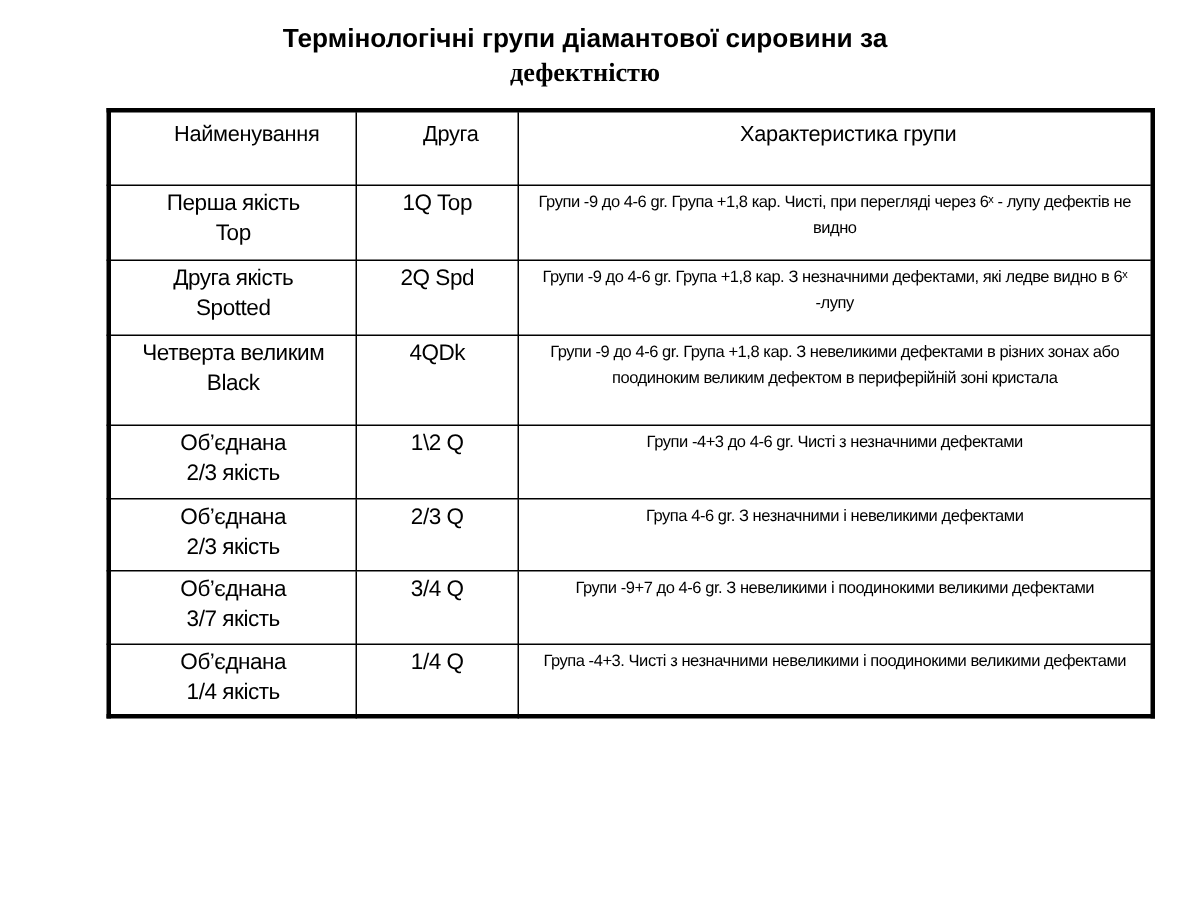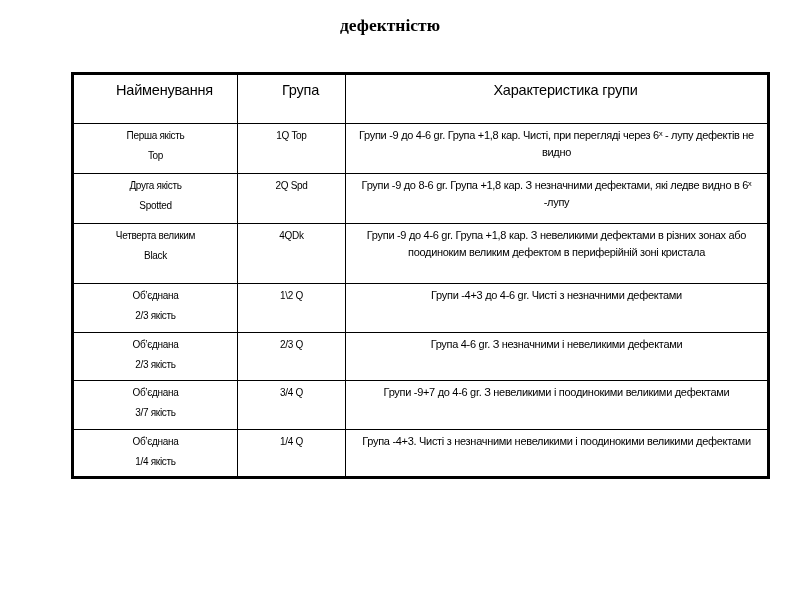--- a/index.html
+++ b/index.html
@@ -66,6 +66,7 @@
 <body>
 
 <div class="title">
+  <span class="line1">Термінологічні групи діамантової сировини за</span>
   <span class="line2">дефектністю</span>
 </div>
 

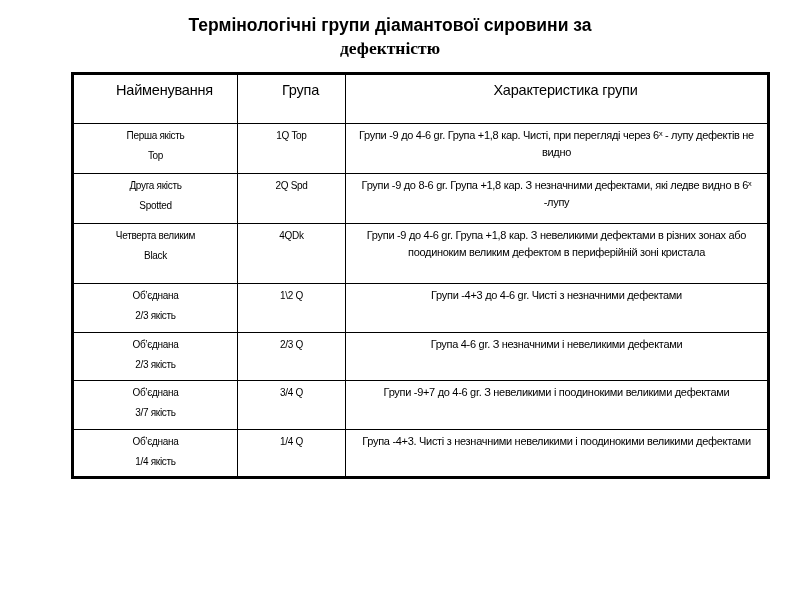--- a/index.html
+++ b/index.html
@@ -79,7 +79,7 @@
   <thead>
     <tr style="height:50px">
       <th>Найменування</th>
-      <th>Група</th>
+      <th>Друга</th>
       <th>Характеристика групи</th>
     </tr>
   </thead>

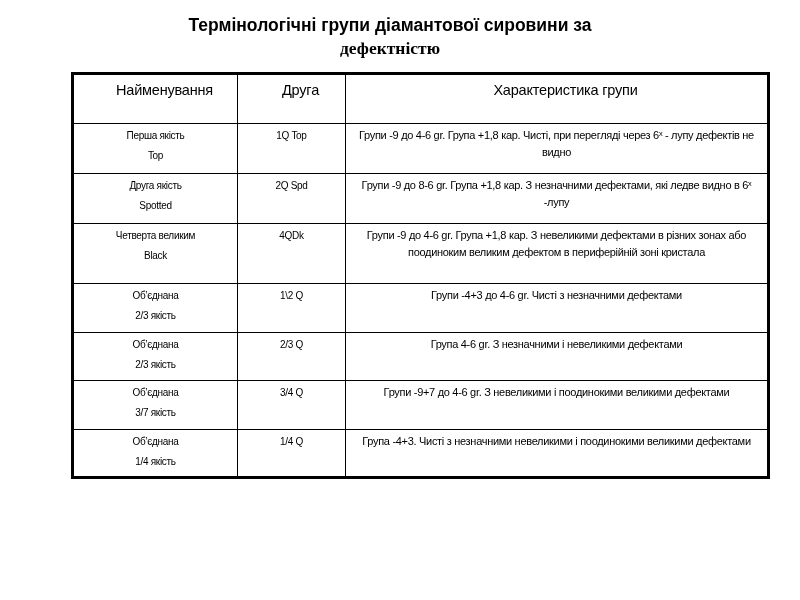--- a/index.html
+++ b/index.html
@@ -44,7 +44,7 @@
       vertical-align: top;
       text-align: center;
       font-weight: normal;
-      font-size: 10px;
+      font-size: 15px;
       line-height: 20px;
       padding: 2px 6px 0 6px;
       letter-spacing: -0.3px;

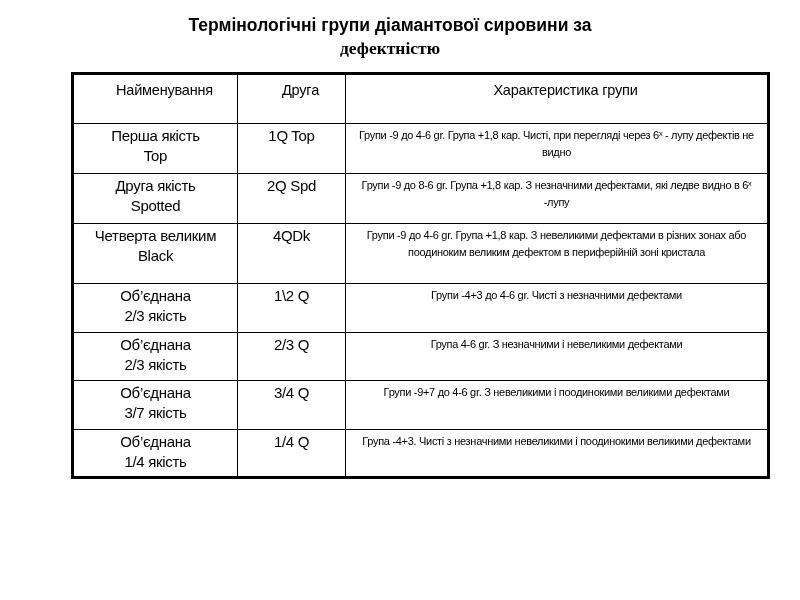--- a/index.html
+++ b/index.html
@@ -98,7 +98,7 @@
         <span class="cell-line">Spotted</span>
       </td>
       <td>2Q Spd</td>
-      <td class="desc">Групи -9 до 8-6 gr. Група +1,8 кар. З незначними дефектами, які ледве видно в 6ˣ -лупу</td>
+      <td class="desc">Групи -9 до 4-6 gr. Група +1,8 кар. З незначними дефектами, які ледве видно в 6ˣ -лупу</td>
     </tr>
     <tr style="height:60px">
       <td>

